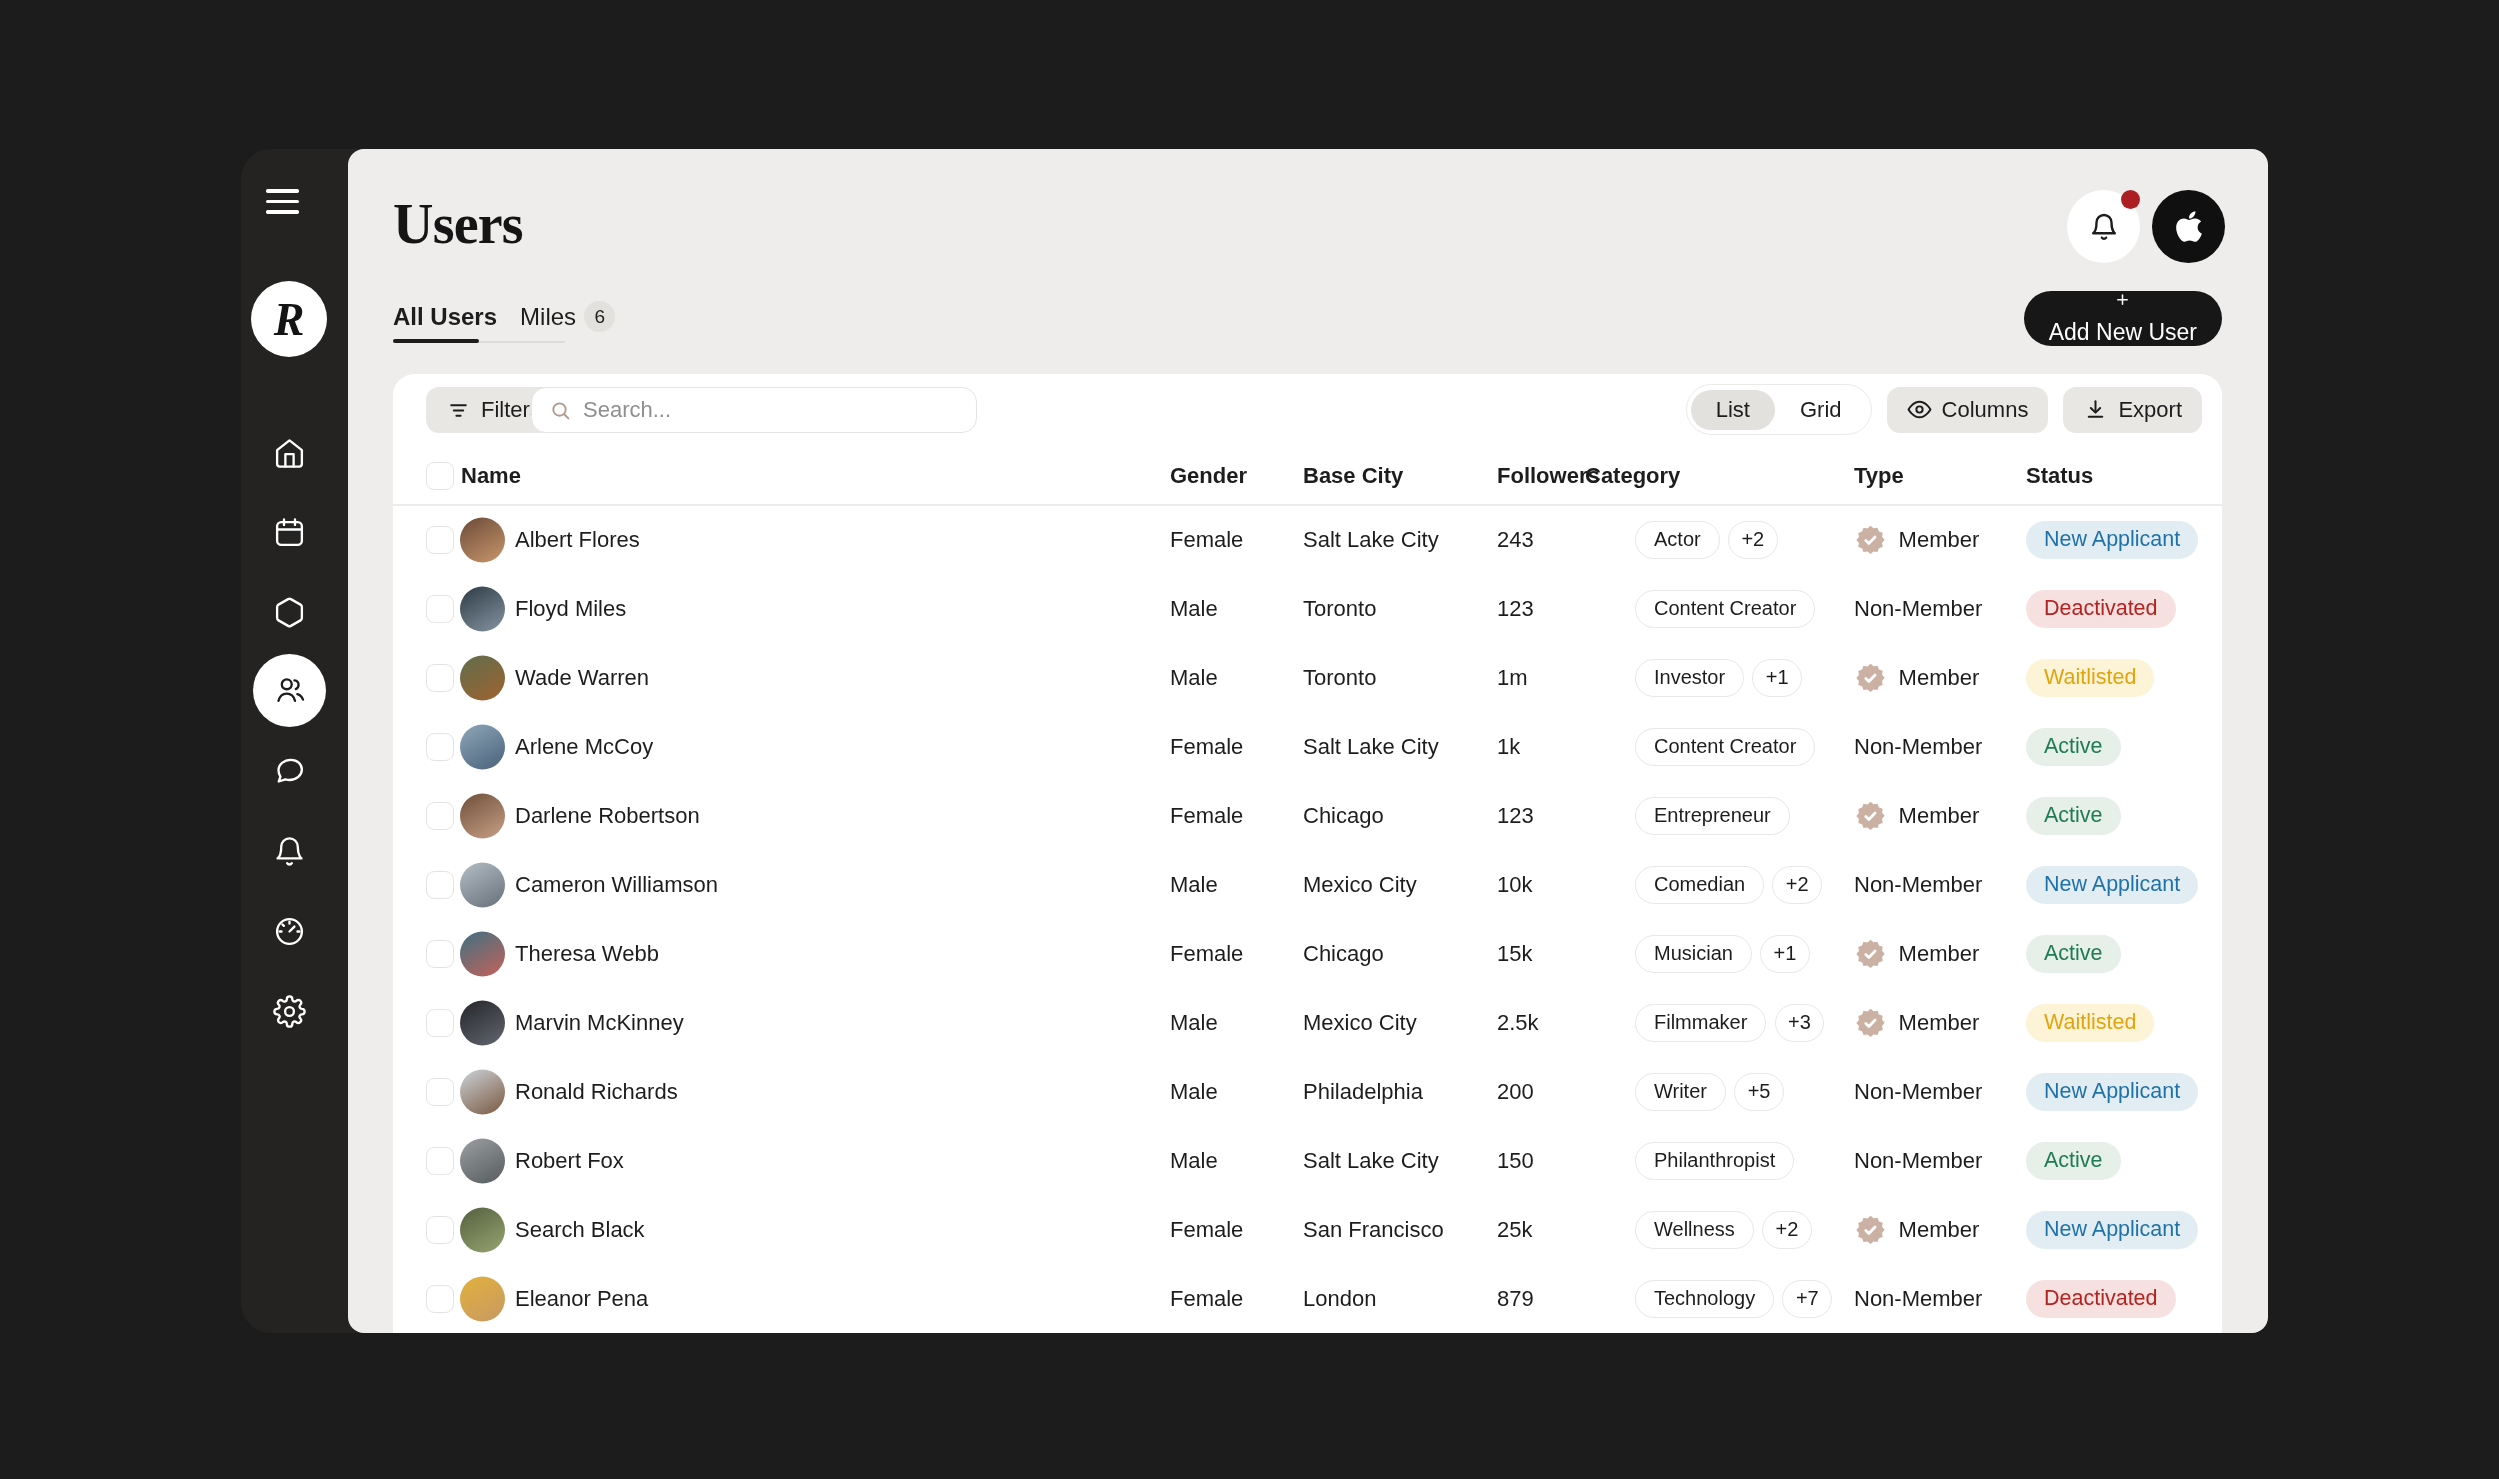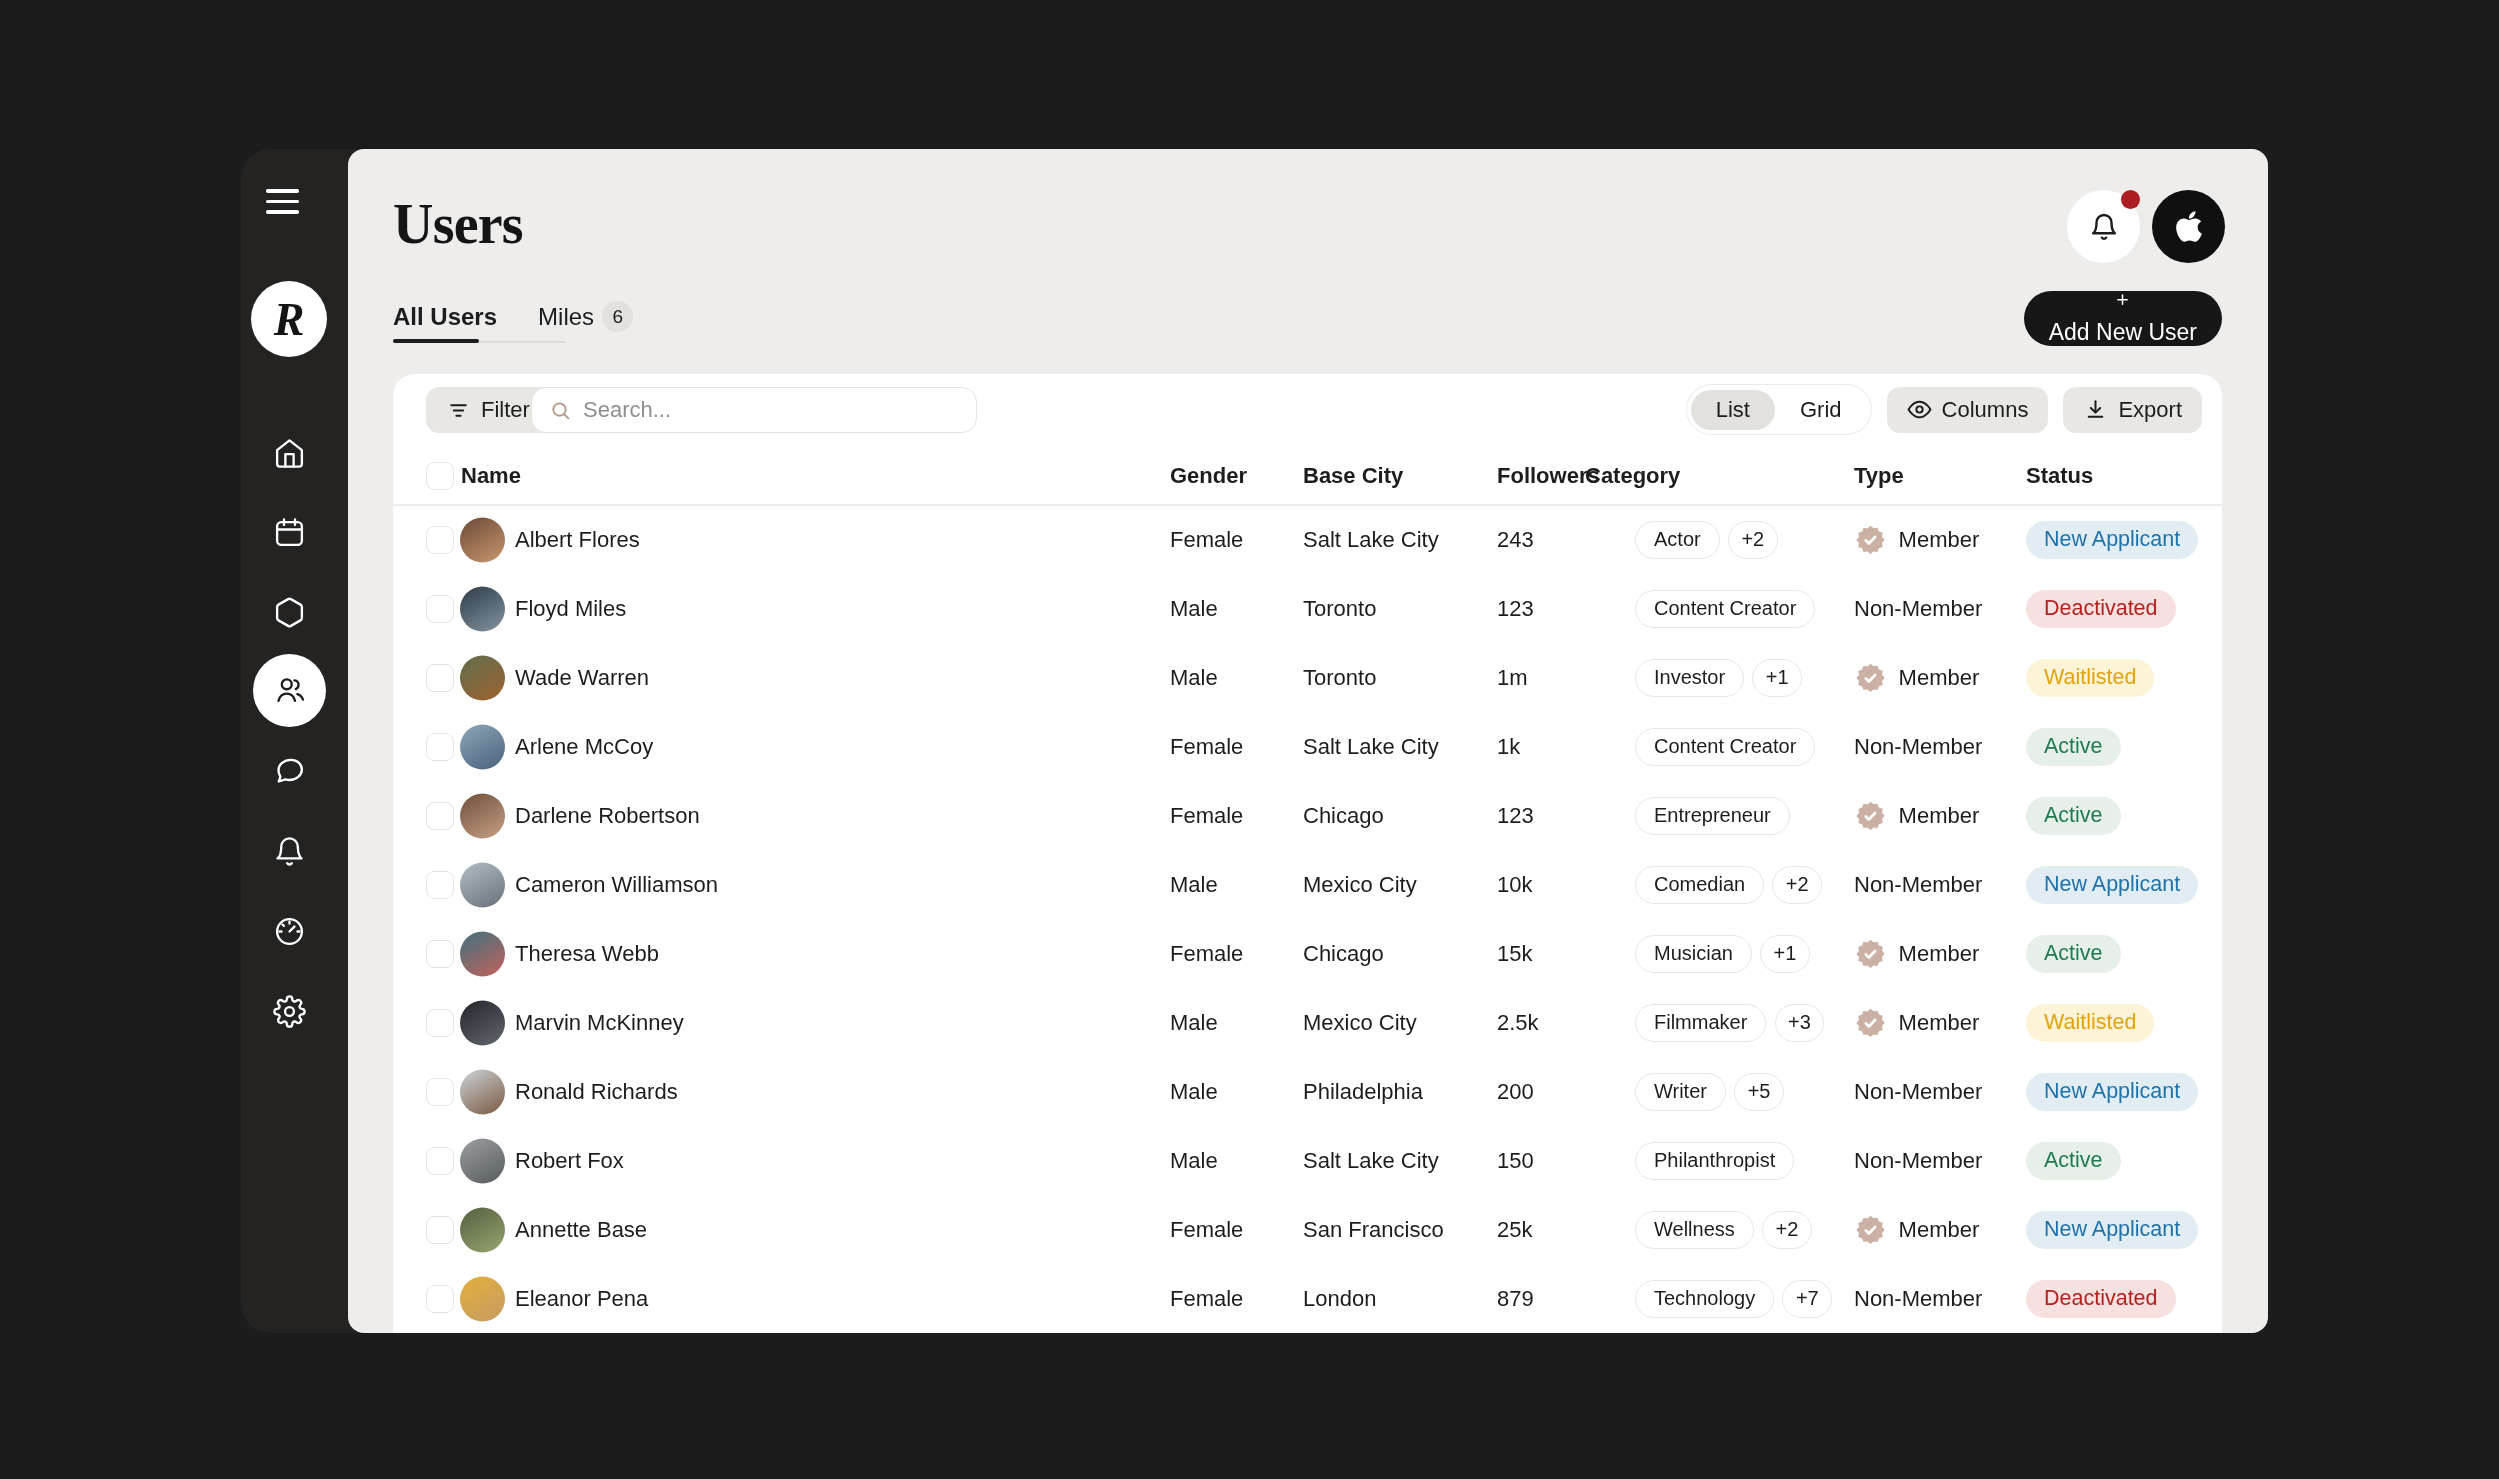--- a/index.html
+++ b/index.html
@@ -29,7 +29,7 @@
 
   .page-title { position:absolute; left:45px; top:43px; font-family:"Liberation Serif", serif; font-weight:700; font-size:56px; letter-spacing:-0.8px; color:#151515; }
 
-  .tabs { position:absolute; left:45px; top:152px; display:flex; gap:41px; align-items:center; }
+  .tabs { position:absolute; left:45px; top:152px; display:flex; gap:23px; align-items:center; }
   .tab { display:flex; gap:8.3px; align-items:center; font-size:24px; cursor:pointer; }
   .tab.active { font-weight:700; }
   .tab-badge { width:31px; height:31px; border-radius:50%; background:#e3e1de; font-size:19px; display:flex; align-items:center; justify-content:center; font-weight:400; }

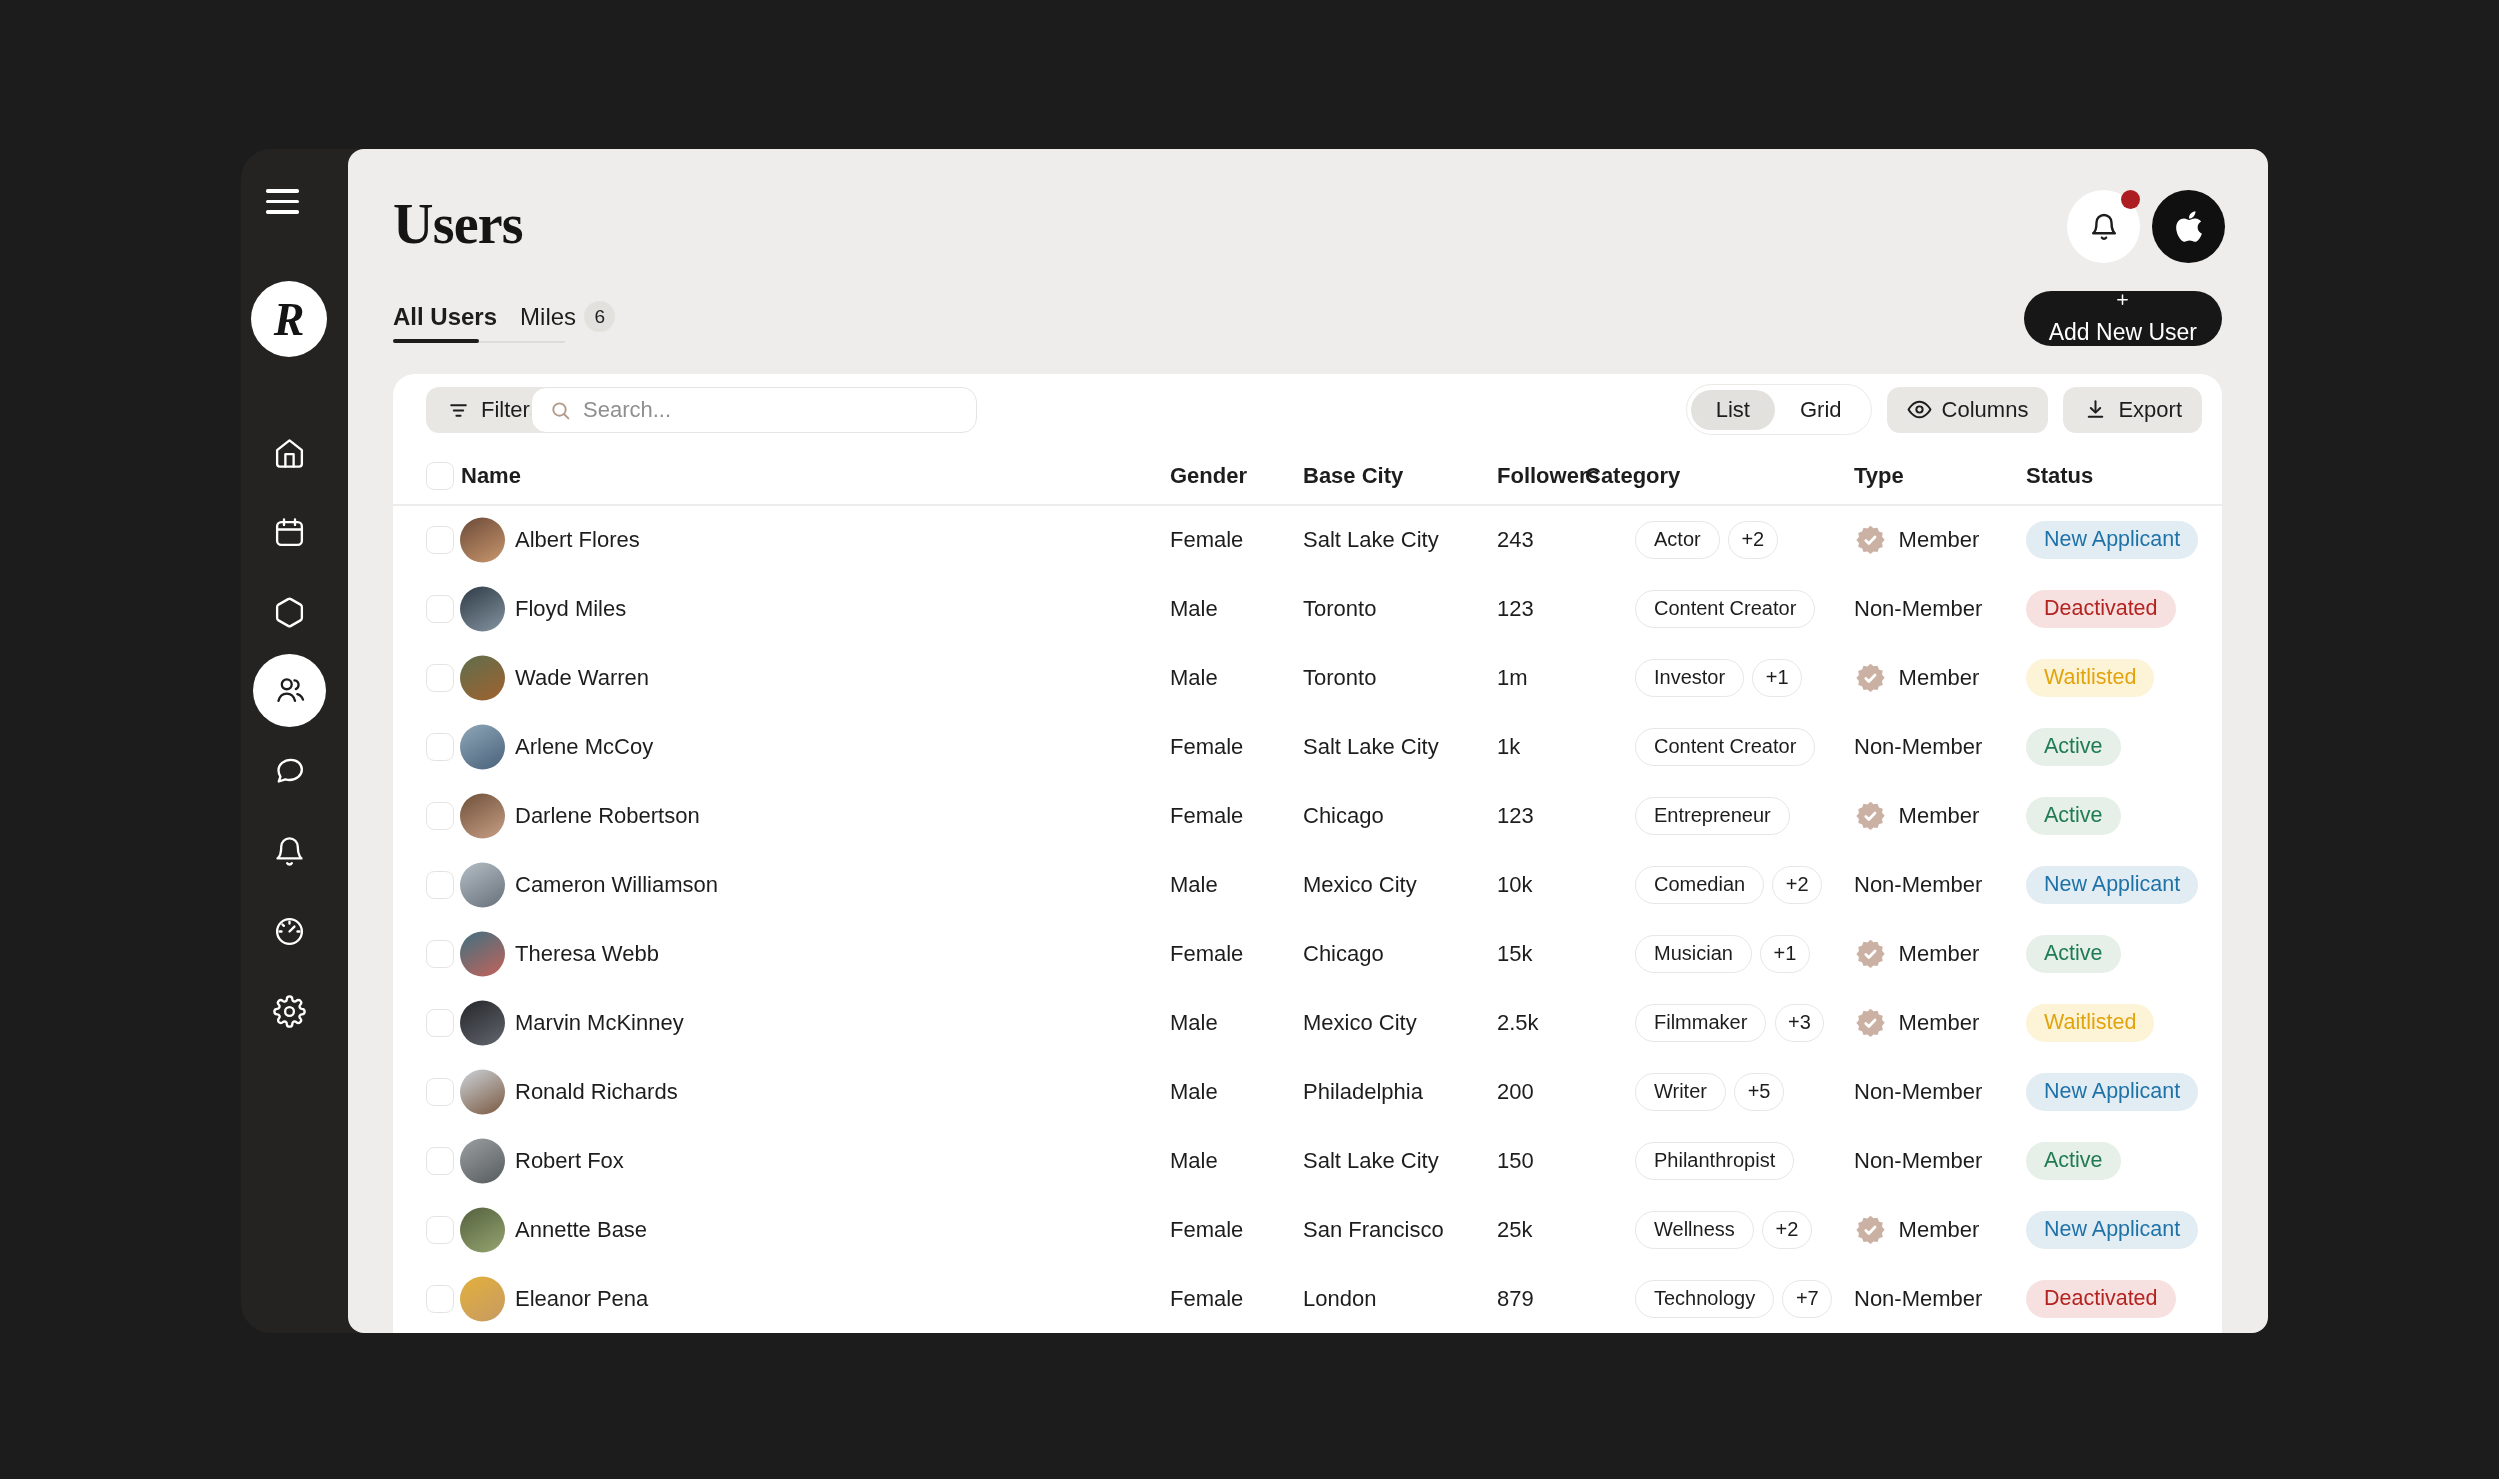--- a/index.html
+++ b/index.html
@@ -459,7 +459,7 @@
           <div class="row">
     <span class="checkbox"></span>
     <span class="user-avatar" style="background: linear-gradient(150deg, rgb(83, 96, 62), rgb(151, 165, 113));"></span>
-    <span class="cell c-name">Annette Base</span>
+    <span class="cell c-name">Search Black</span>
     <span class="cell c-gender">Female</span>
     <span class="cell c-city">San Francisco</span>
     <span class="cell c-followers">25k</span>

